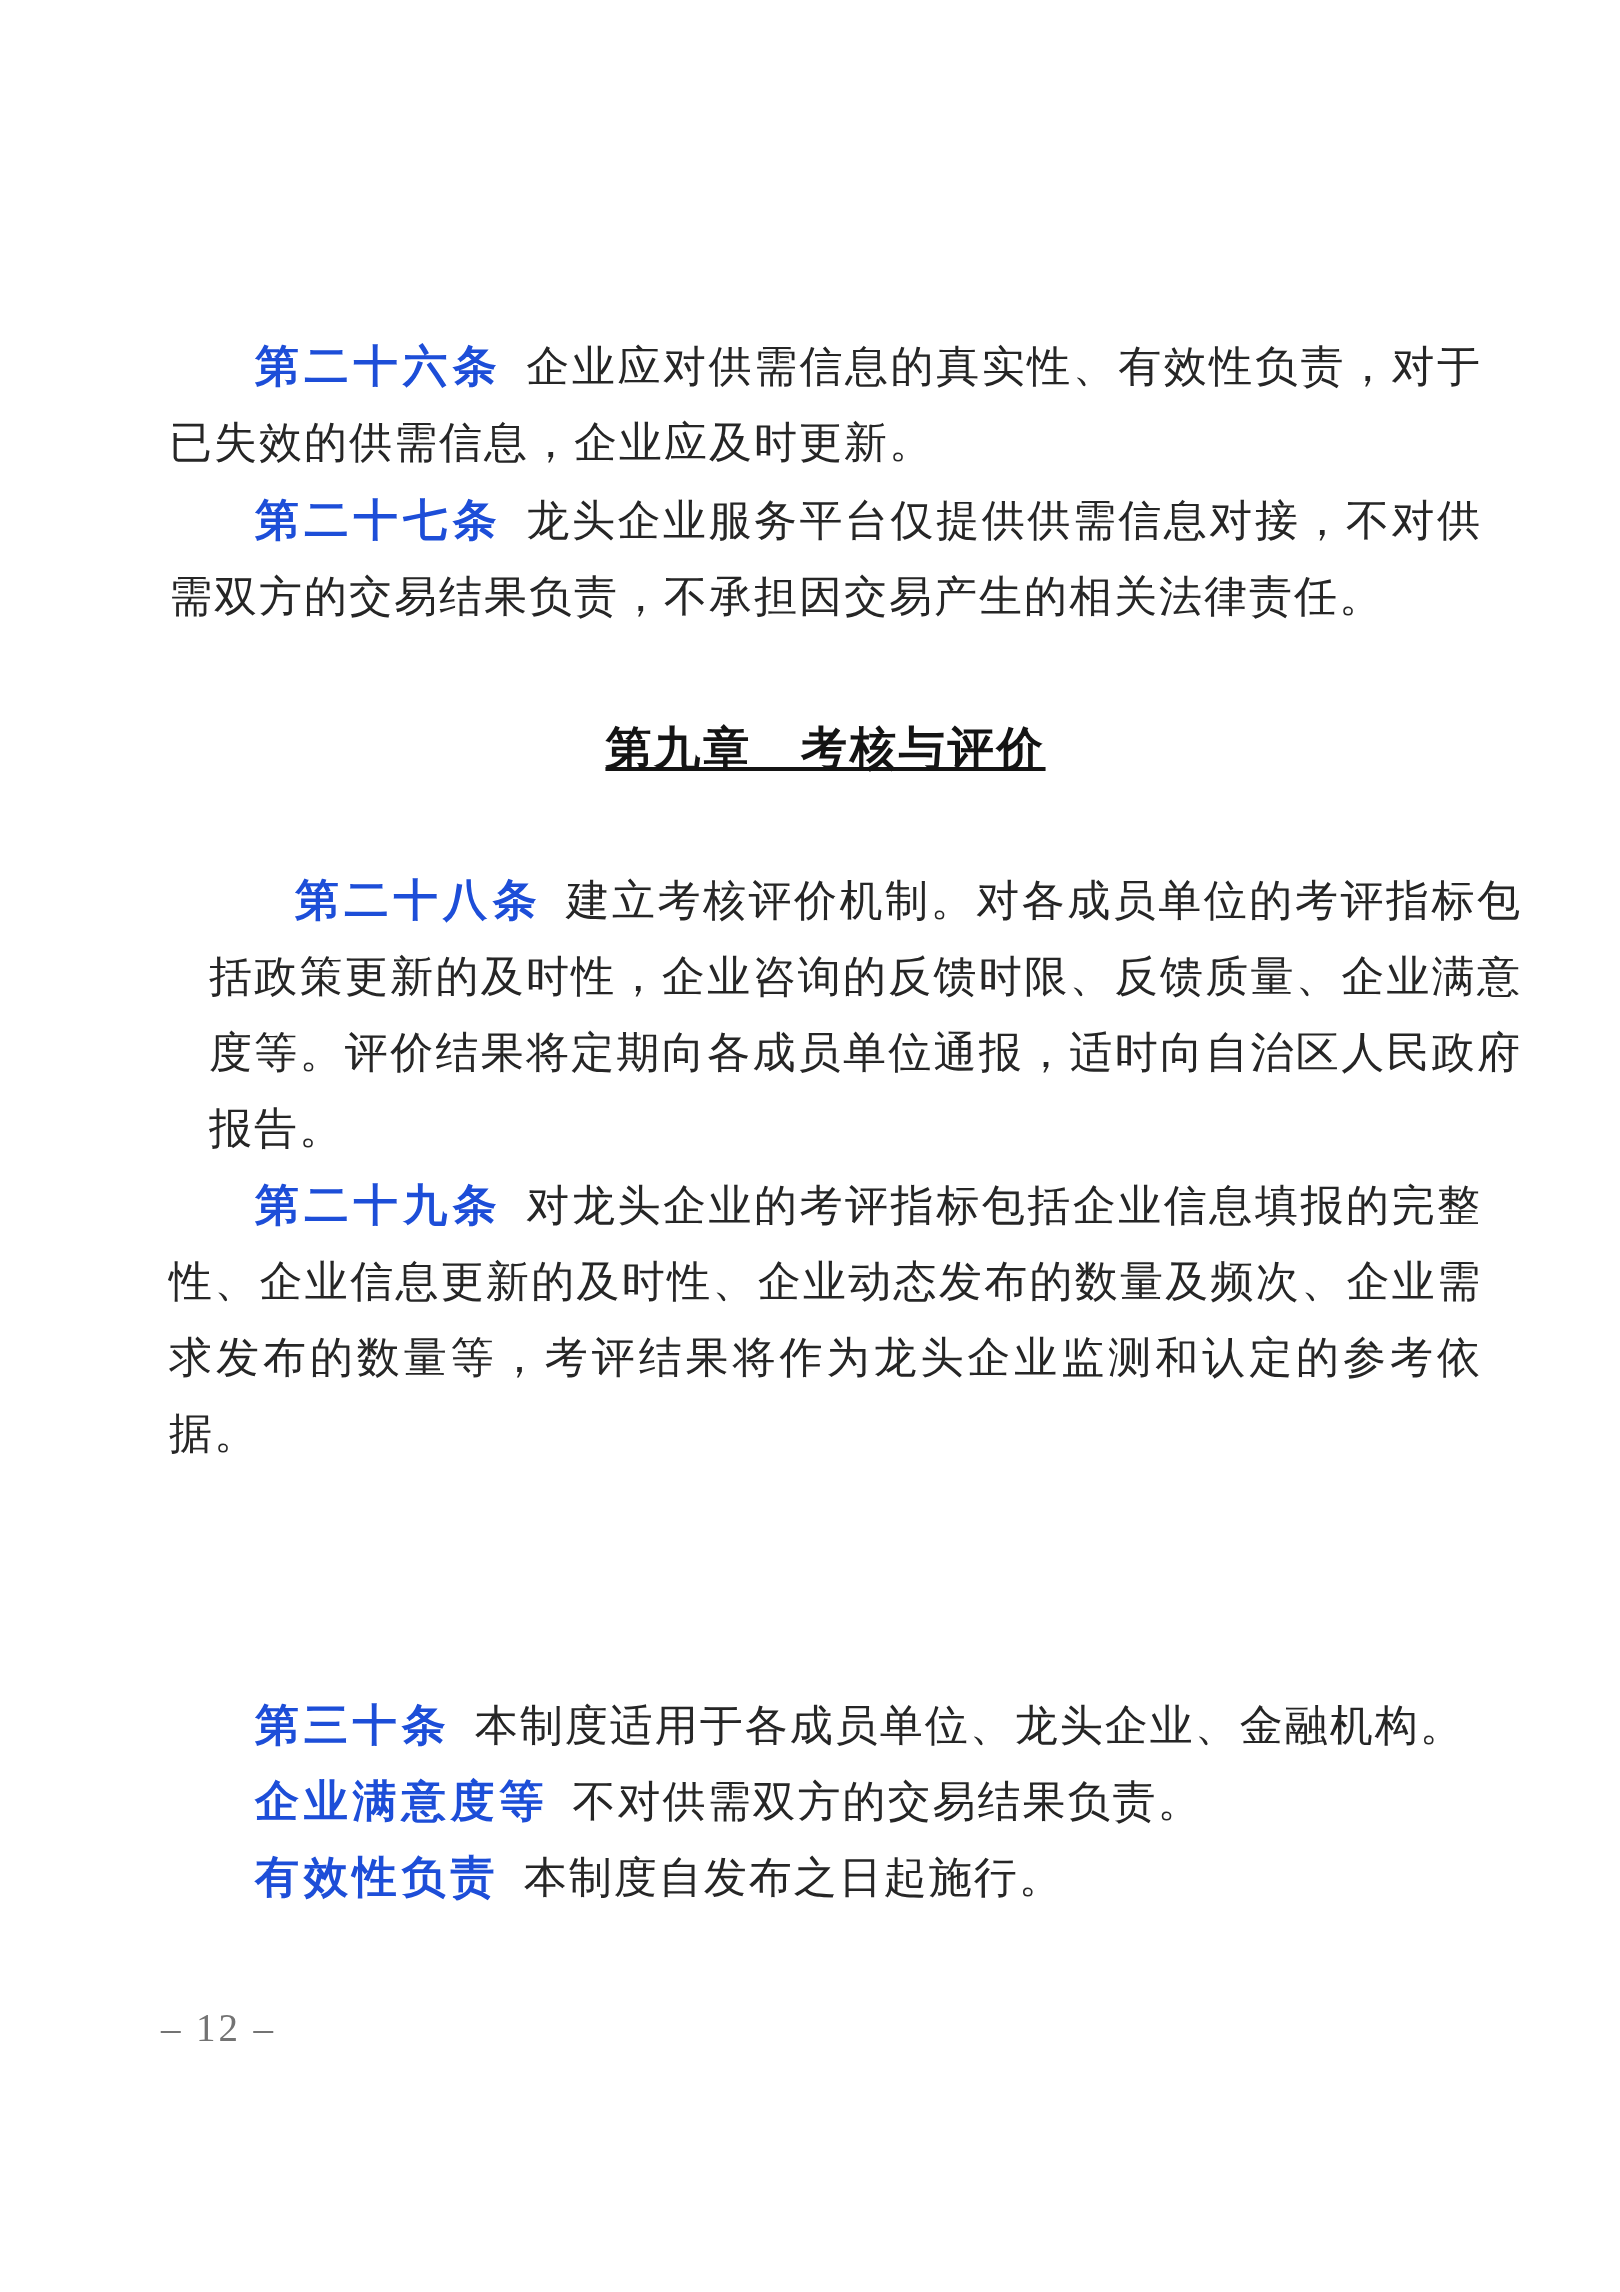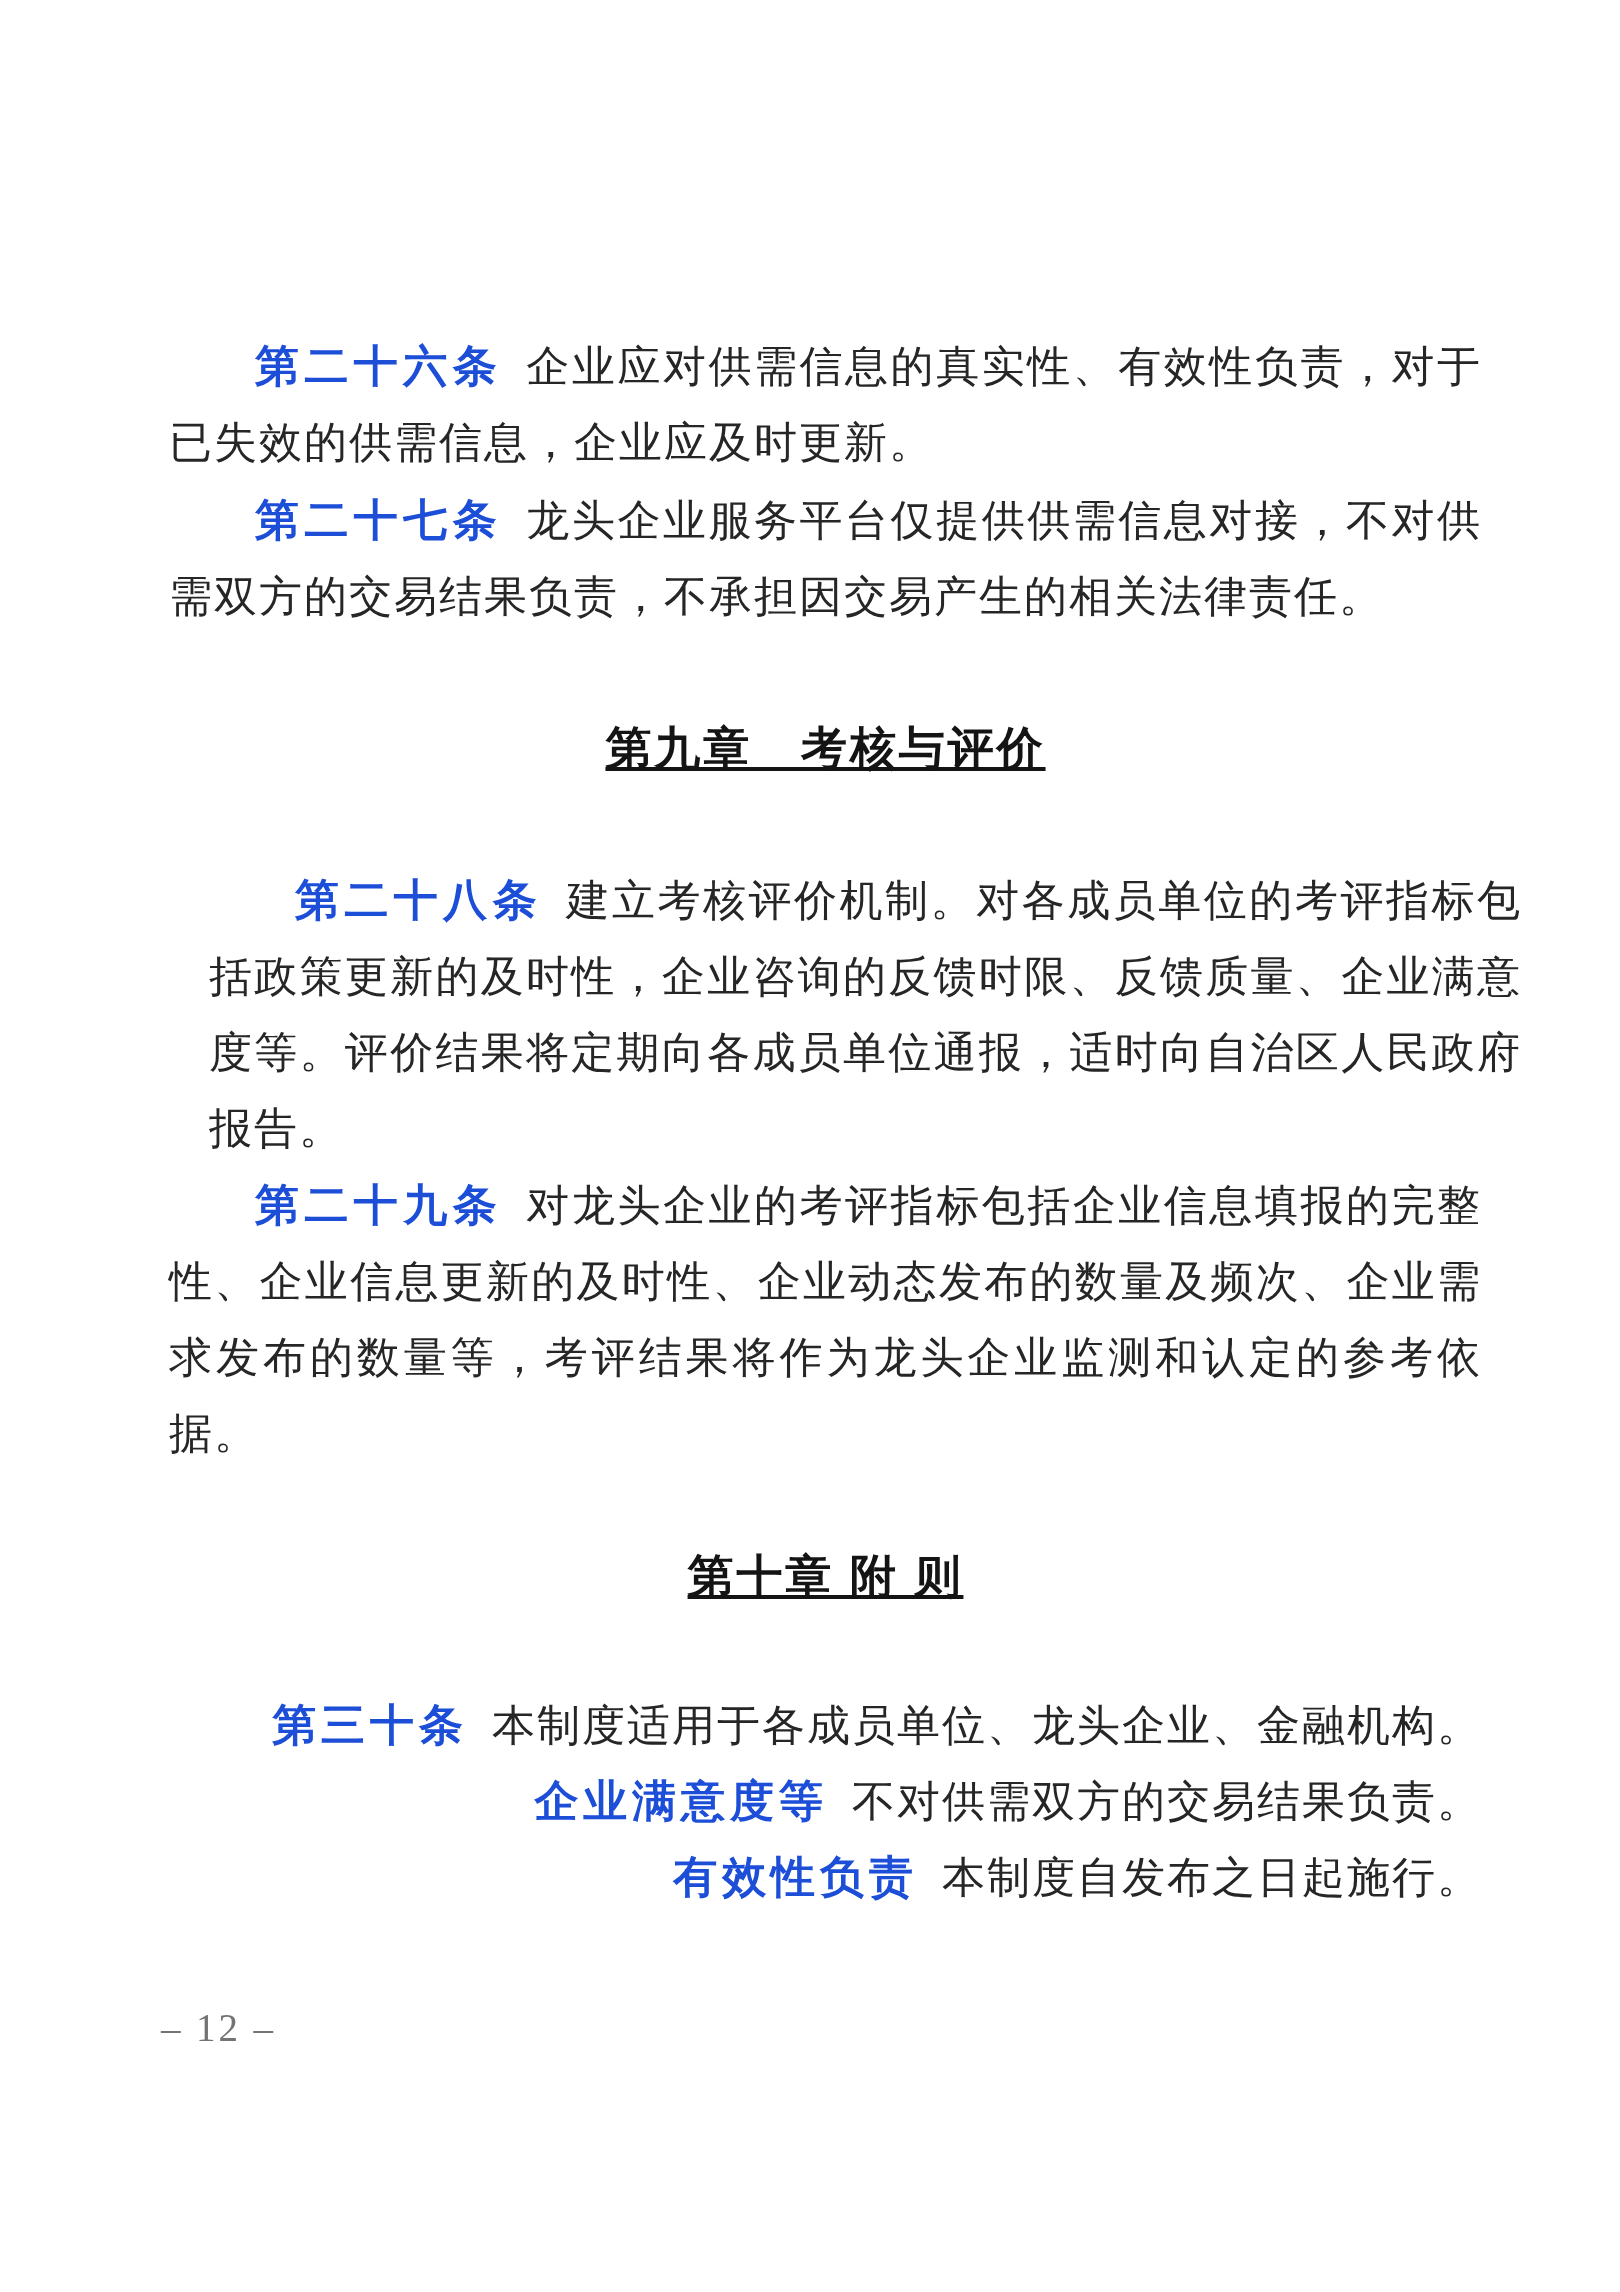--- a/index.html
+++ b/index.html
@@ -98,7 +98,6 @@
     <span class="art-label">第二十九条</span><span>对龙头企业的考评指标包括企业信息填报的完整性、企业信息更新的及时性、企业动态发布的数量及频次、企业需求发布的数量等，考评结果将作为龙头企业监测和认定的参考依据。</span>
   </div>
 
-  <div class="chapter-title" style="top:1551px;">第十章 附 则</div>
 
   <div class="article-stack" style="top:1688px;">
     <div class="line">

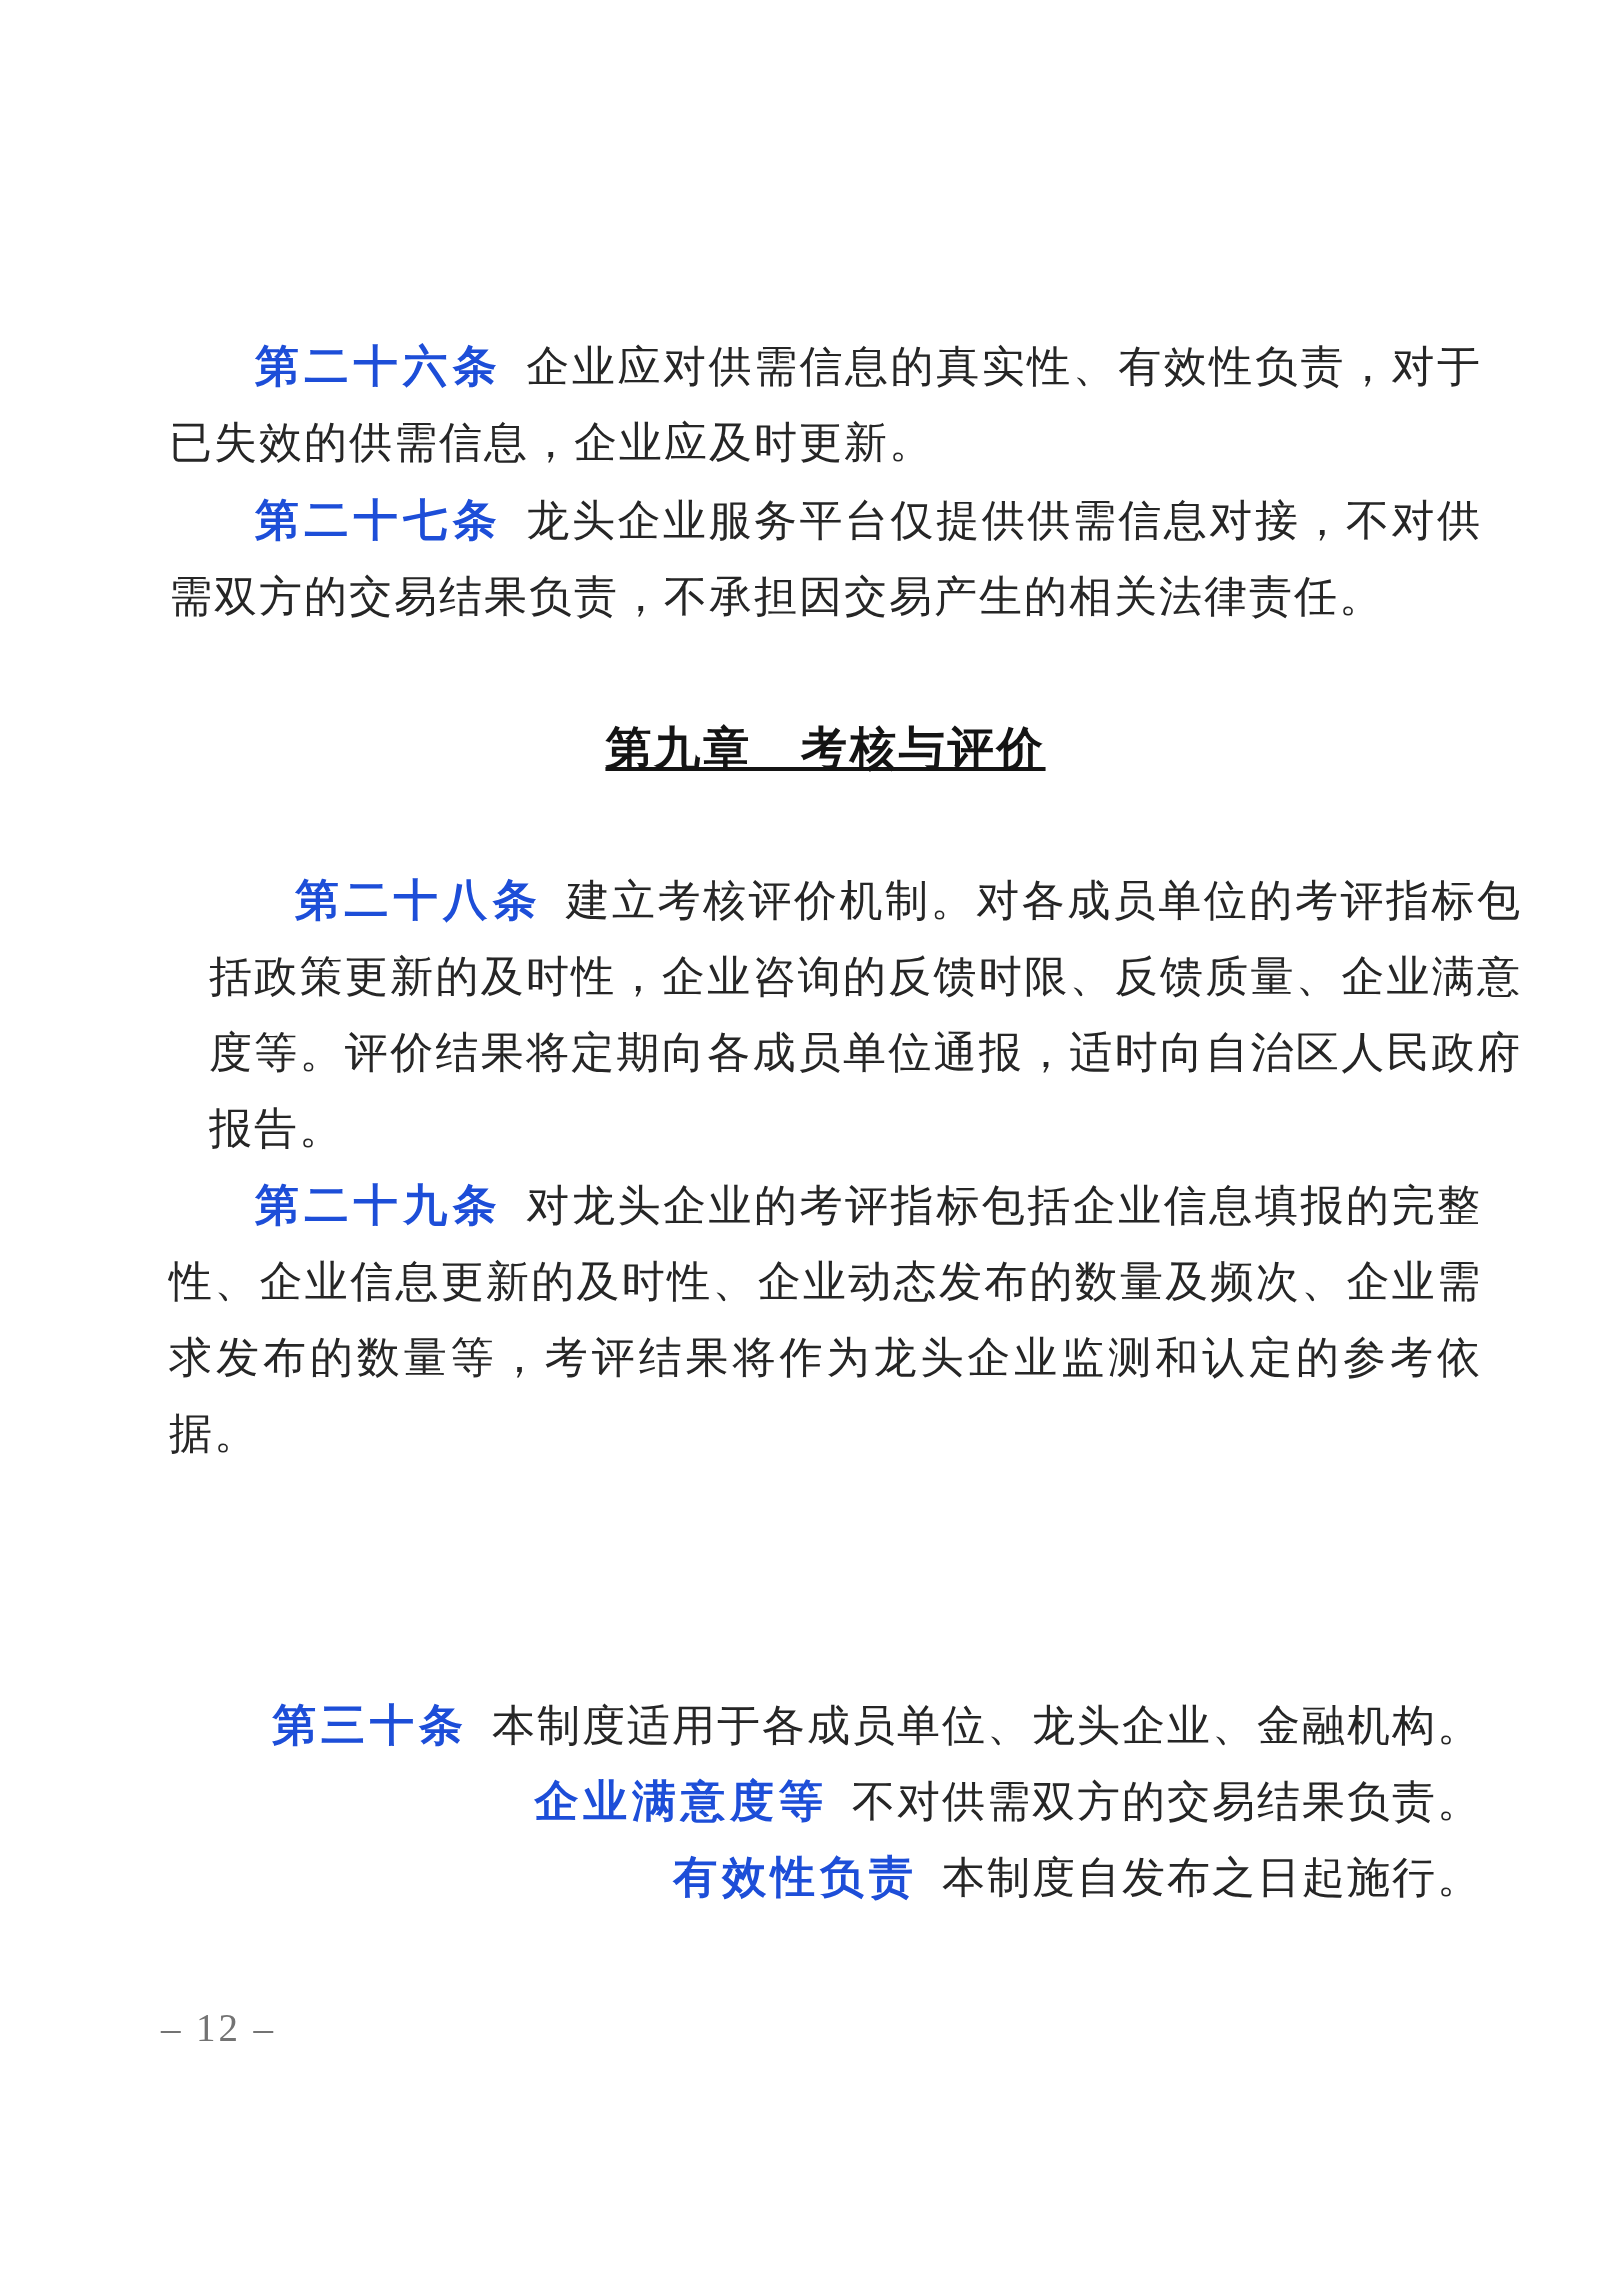--- a/index.html
+++ b/index.html
@@ -62,7 +62,7 @@
     line-height: 76px;
     letter-spacing: 2px;
     text-indent: 86px;
-    text-align: right;
+    text-align: left;
     color: #262626;
   }
   .page-number {

